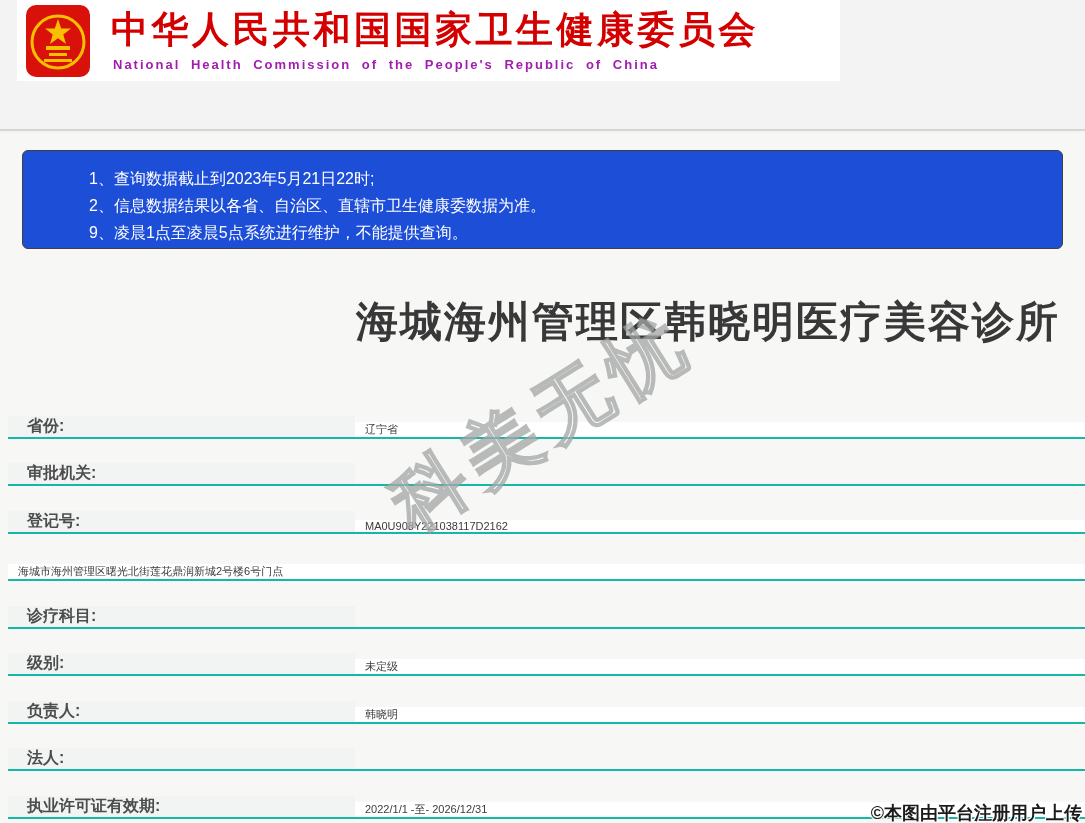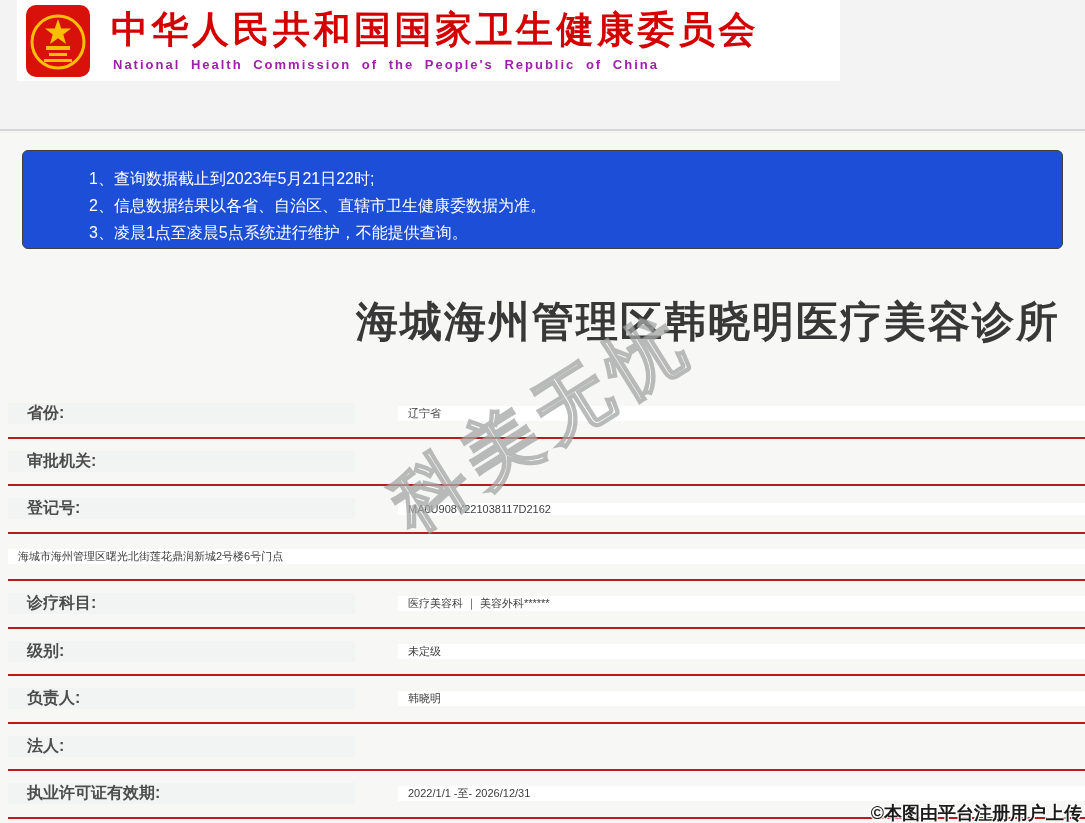--- a/index.html
+++ b/index.html
@@ -104,7 +104,7 @@
 <div class="notice">
   <div>1、查询数据截止到2023年5月21日22时;</div>
   <div>2、信息数据结果以各省、自治区、直辖市卫生健康委数据为准。</div>
-  <div>3、凌晨1点至凌晨5点系统进行维护，不能提供查询。</div>
+  <div>9、凌晨1点至凌晨5点系统进行维护，不能提供查询。</div>
 </div>
 
 <h1 class="page-title">海城海州管理区韩晓明医疗美容诊所</h1>

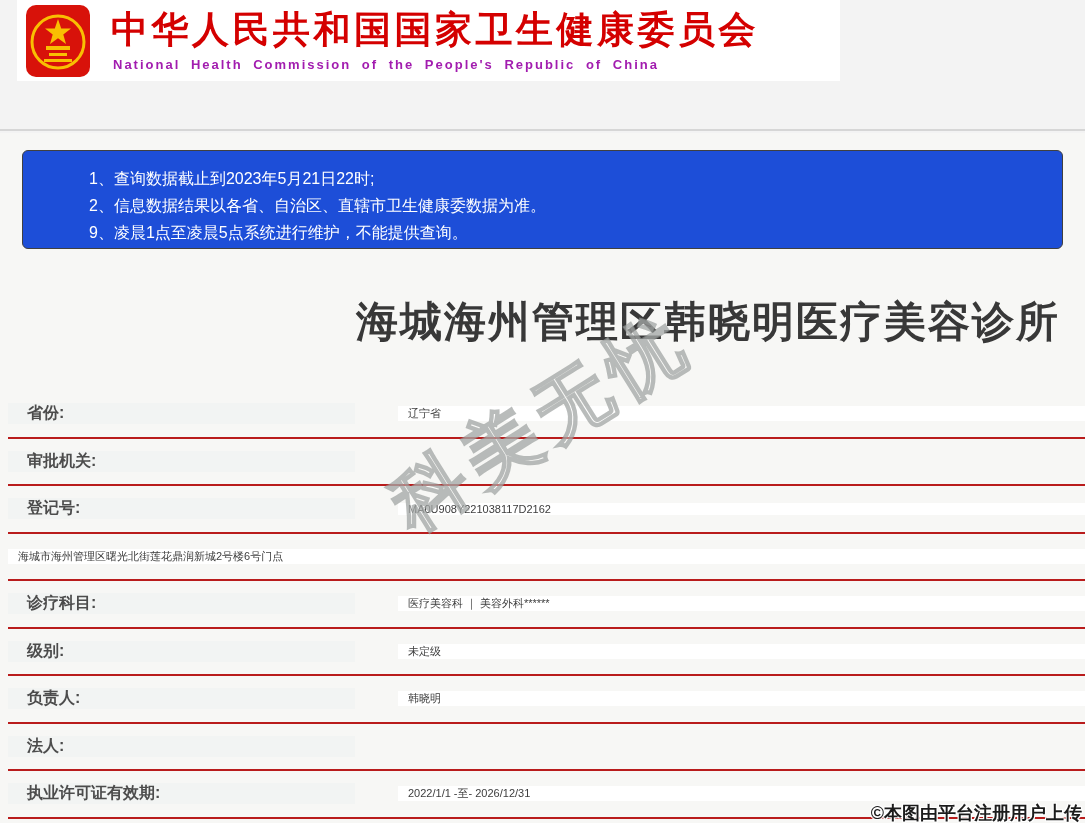--- a/index.html
+++ b/index.html
@@ -50,9 +50,8 @@
   
   .table { position:absolute; top:391px; left:8px; width:1077px; z-index:1; }
   .row {
-    display:flex; align-items:center; height:47.5px;
-    border-bottom:2px solid #b91c1c;
-    gap:43px;
+    display:flex; align-items:flex-end; height:47.5px;
+    border-bottom:2px solid #14b8a6;
   }
   .row-label {
     width:347px; background:#f2f4f3;

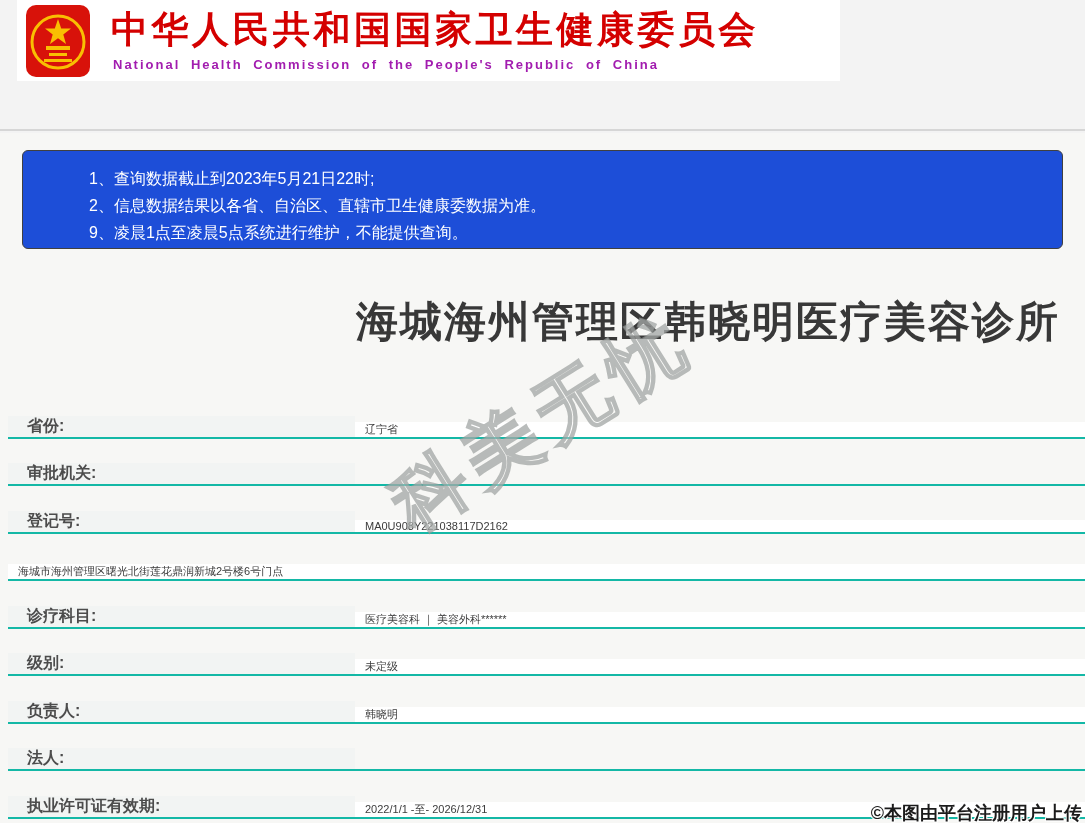--- a/index.html
+++ b/index.html
@@ -125,7 +125,6 @@
   </div>
   <div class="row">
     <div class="row-label">诊疗科目:</div>
-    <div class="row-value">医疗美容科 ｜ 美容外科******</div>
   </div>
   <div class="row">
     <div class="row-label">级别:</div>

